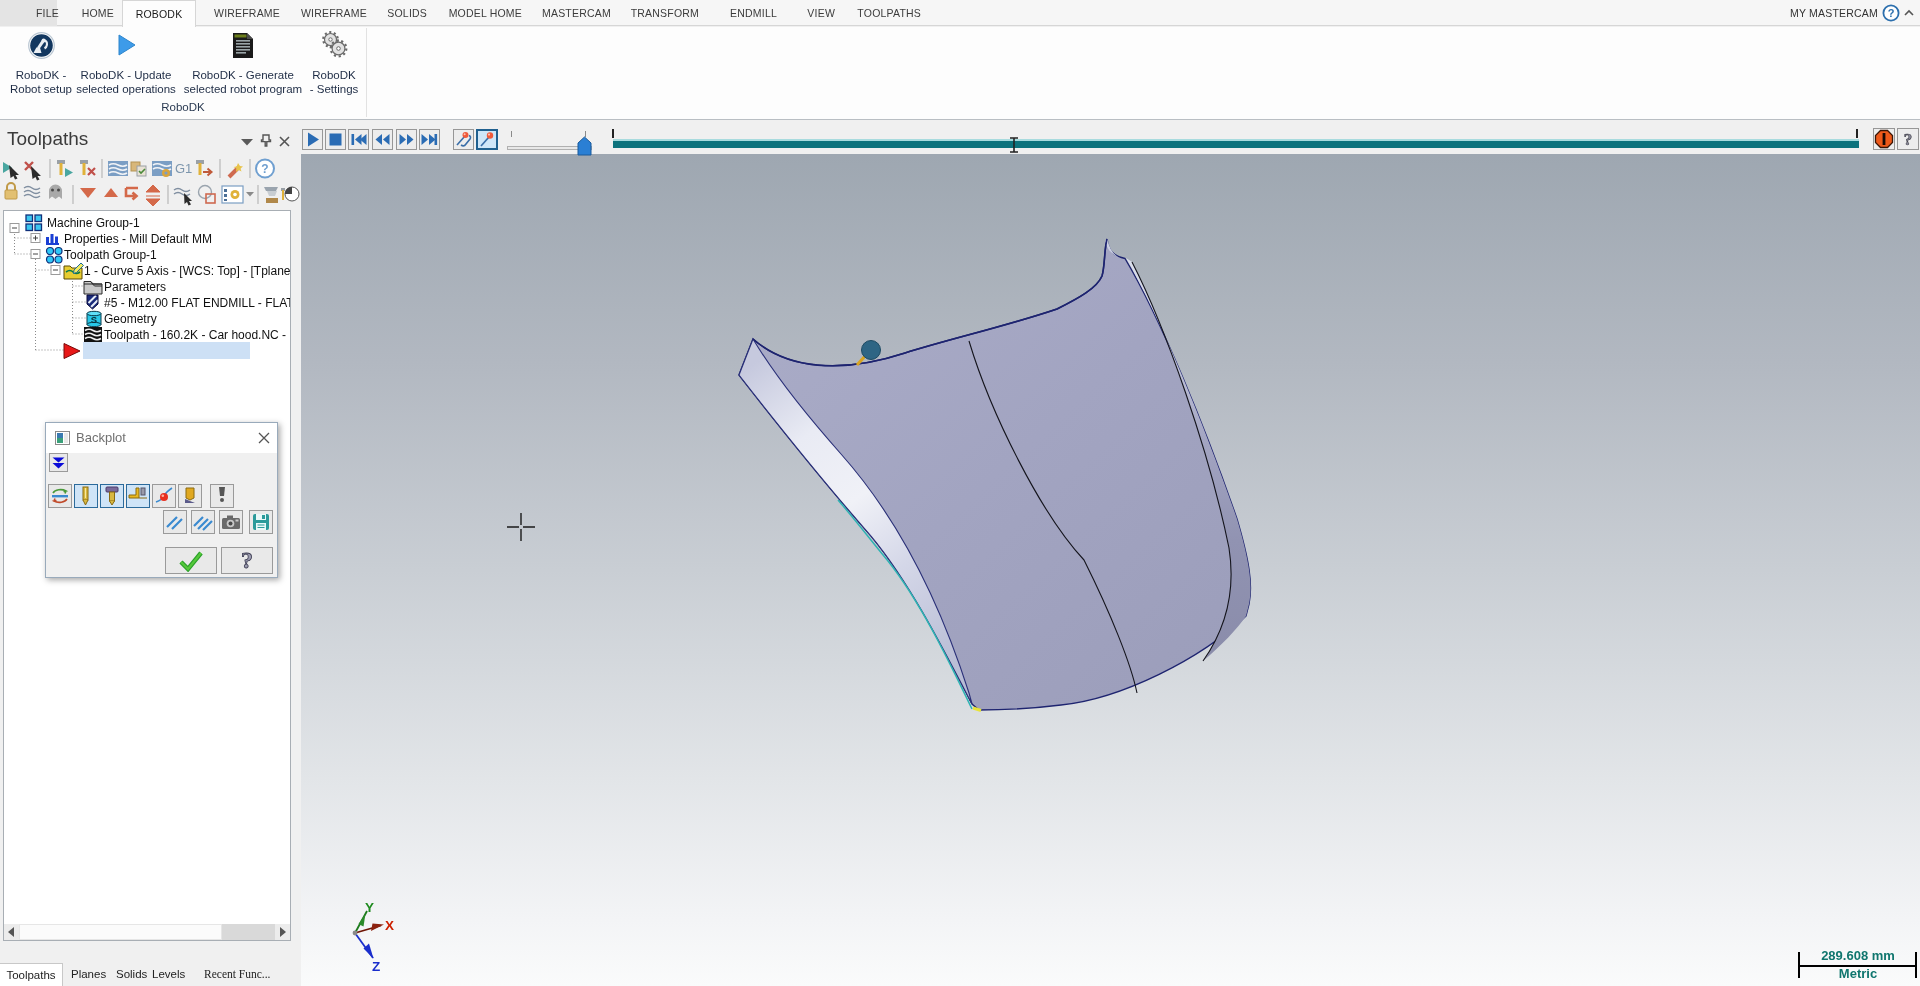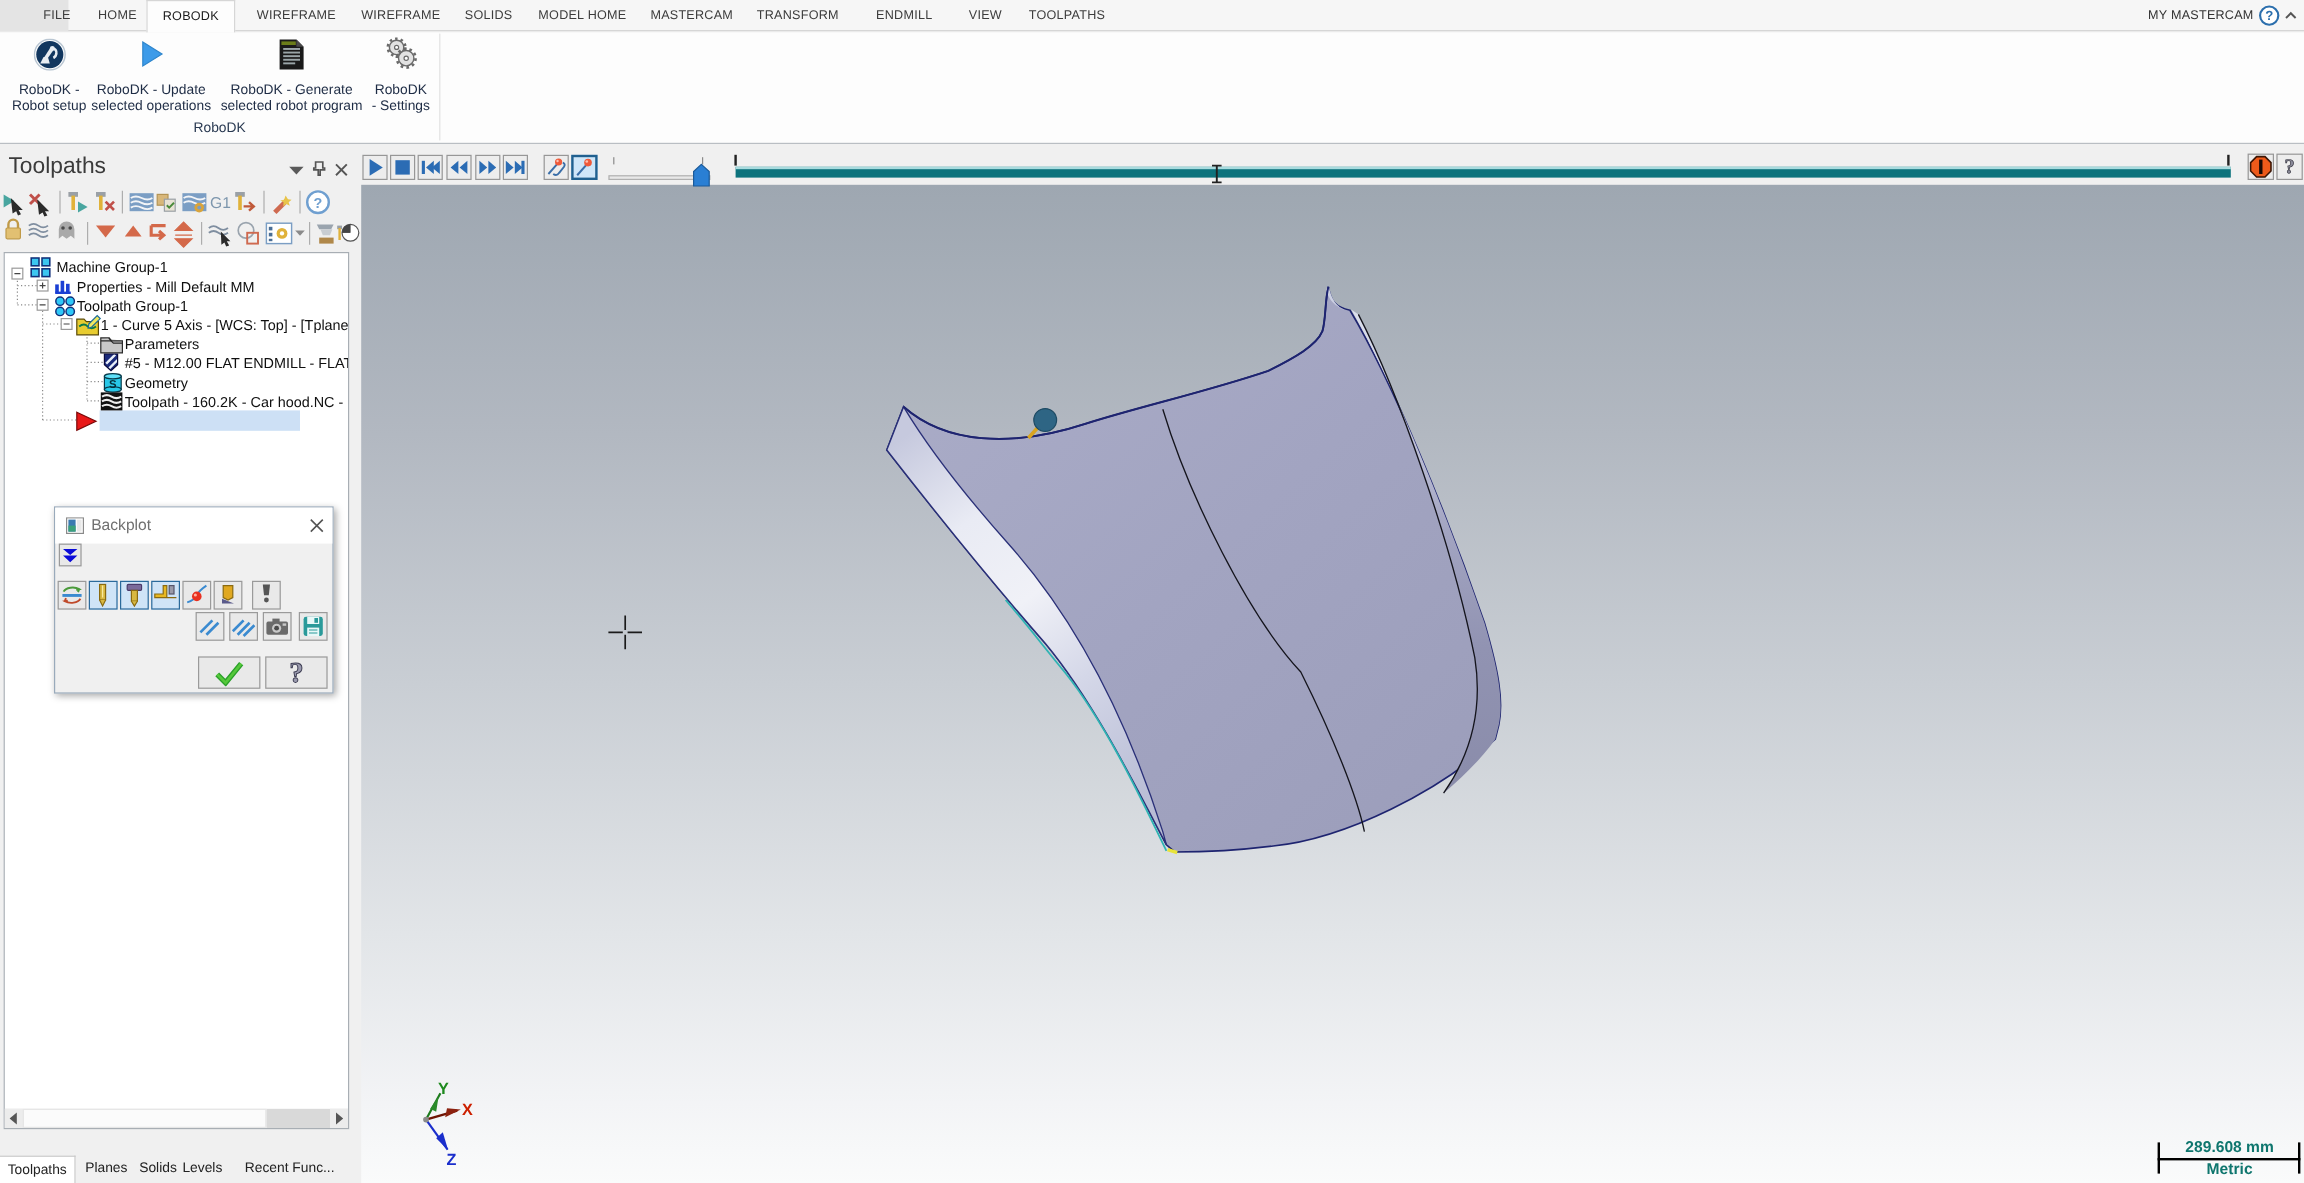--- a/index.html
+++ b/index.html
@@ -324,7 +324,7 @@
 <div class="btab" style="left:71px;text-align:center;">Planes</div>
 <div class="btab" style="left:116px;">Solids</div>
 <div class="btab" style="left:152px;">Levels</div>
-<div class="btab" style="left:204px;">Recent Func...</div>
+<div class="btab" style="left:204px;font-family:Liberation Serif, serif;">Recent Func...</div>
 
 
 <div id="viewport"></div>

